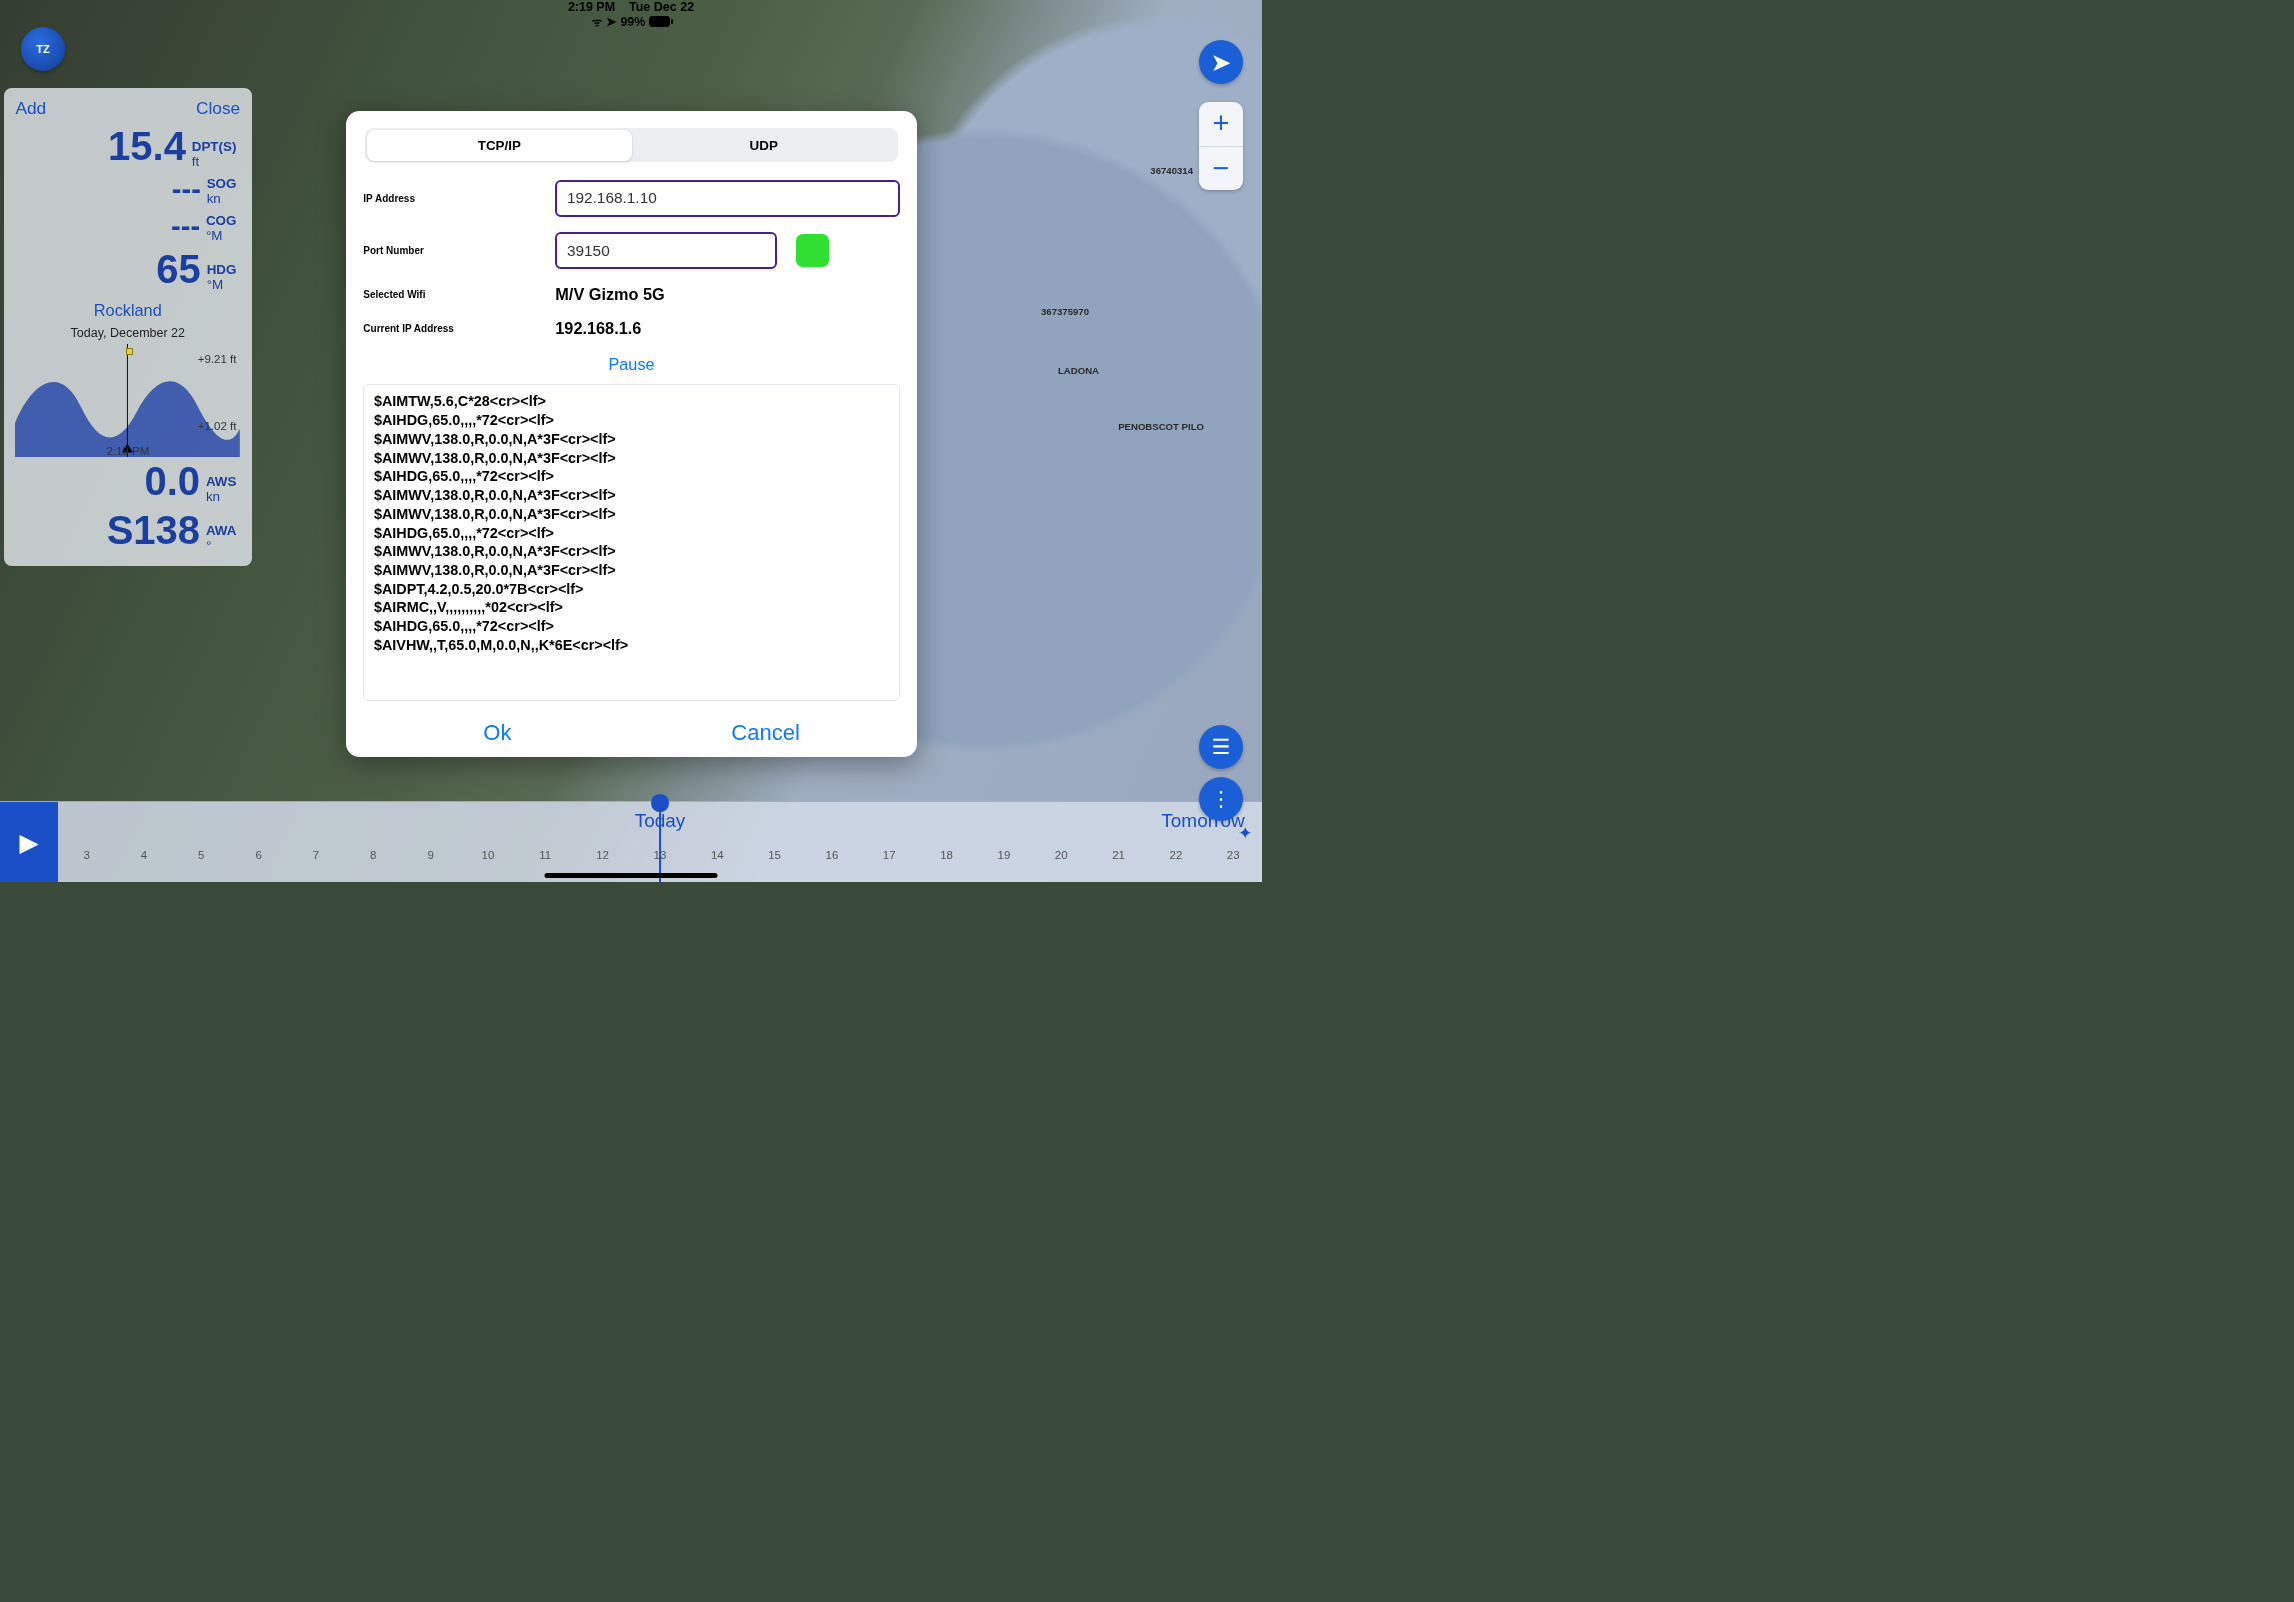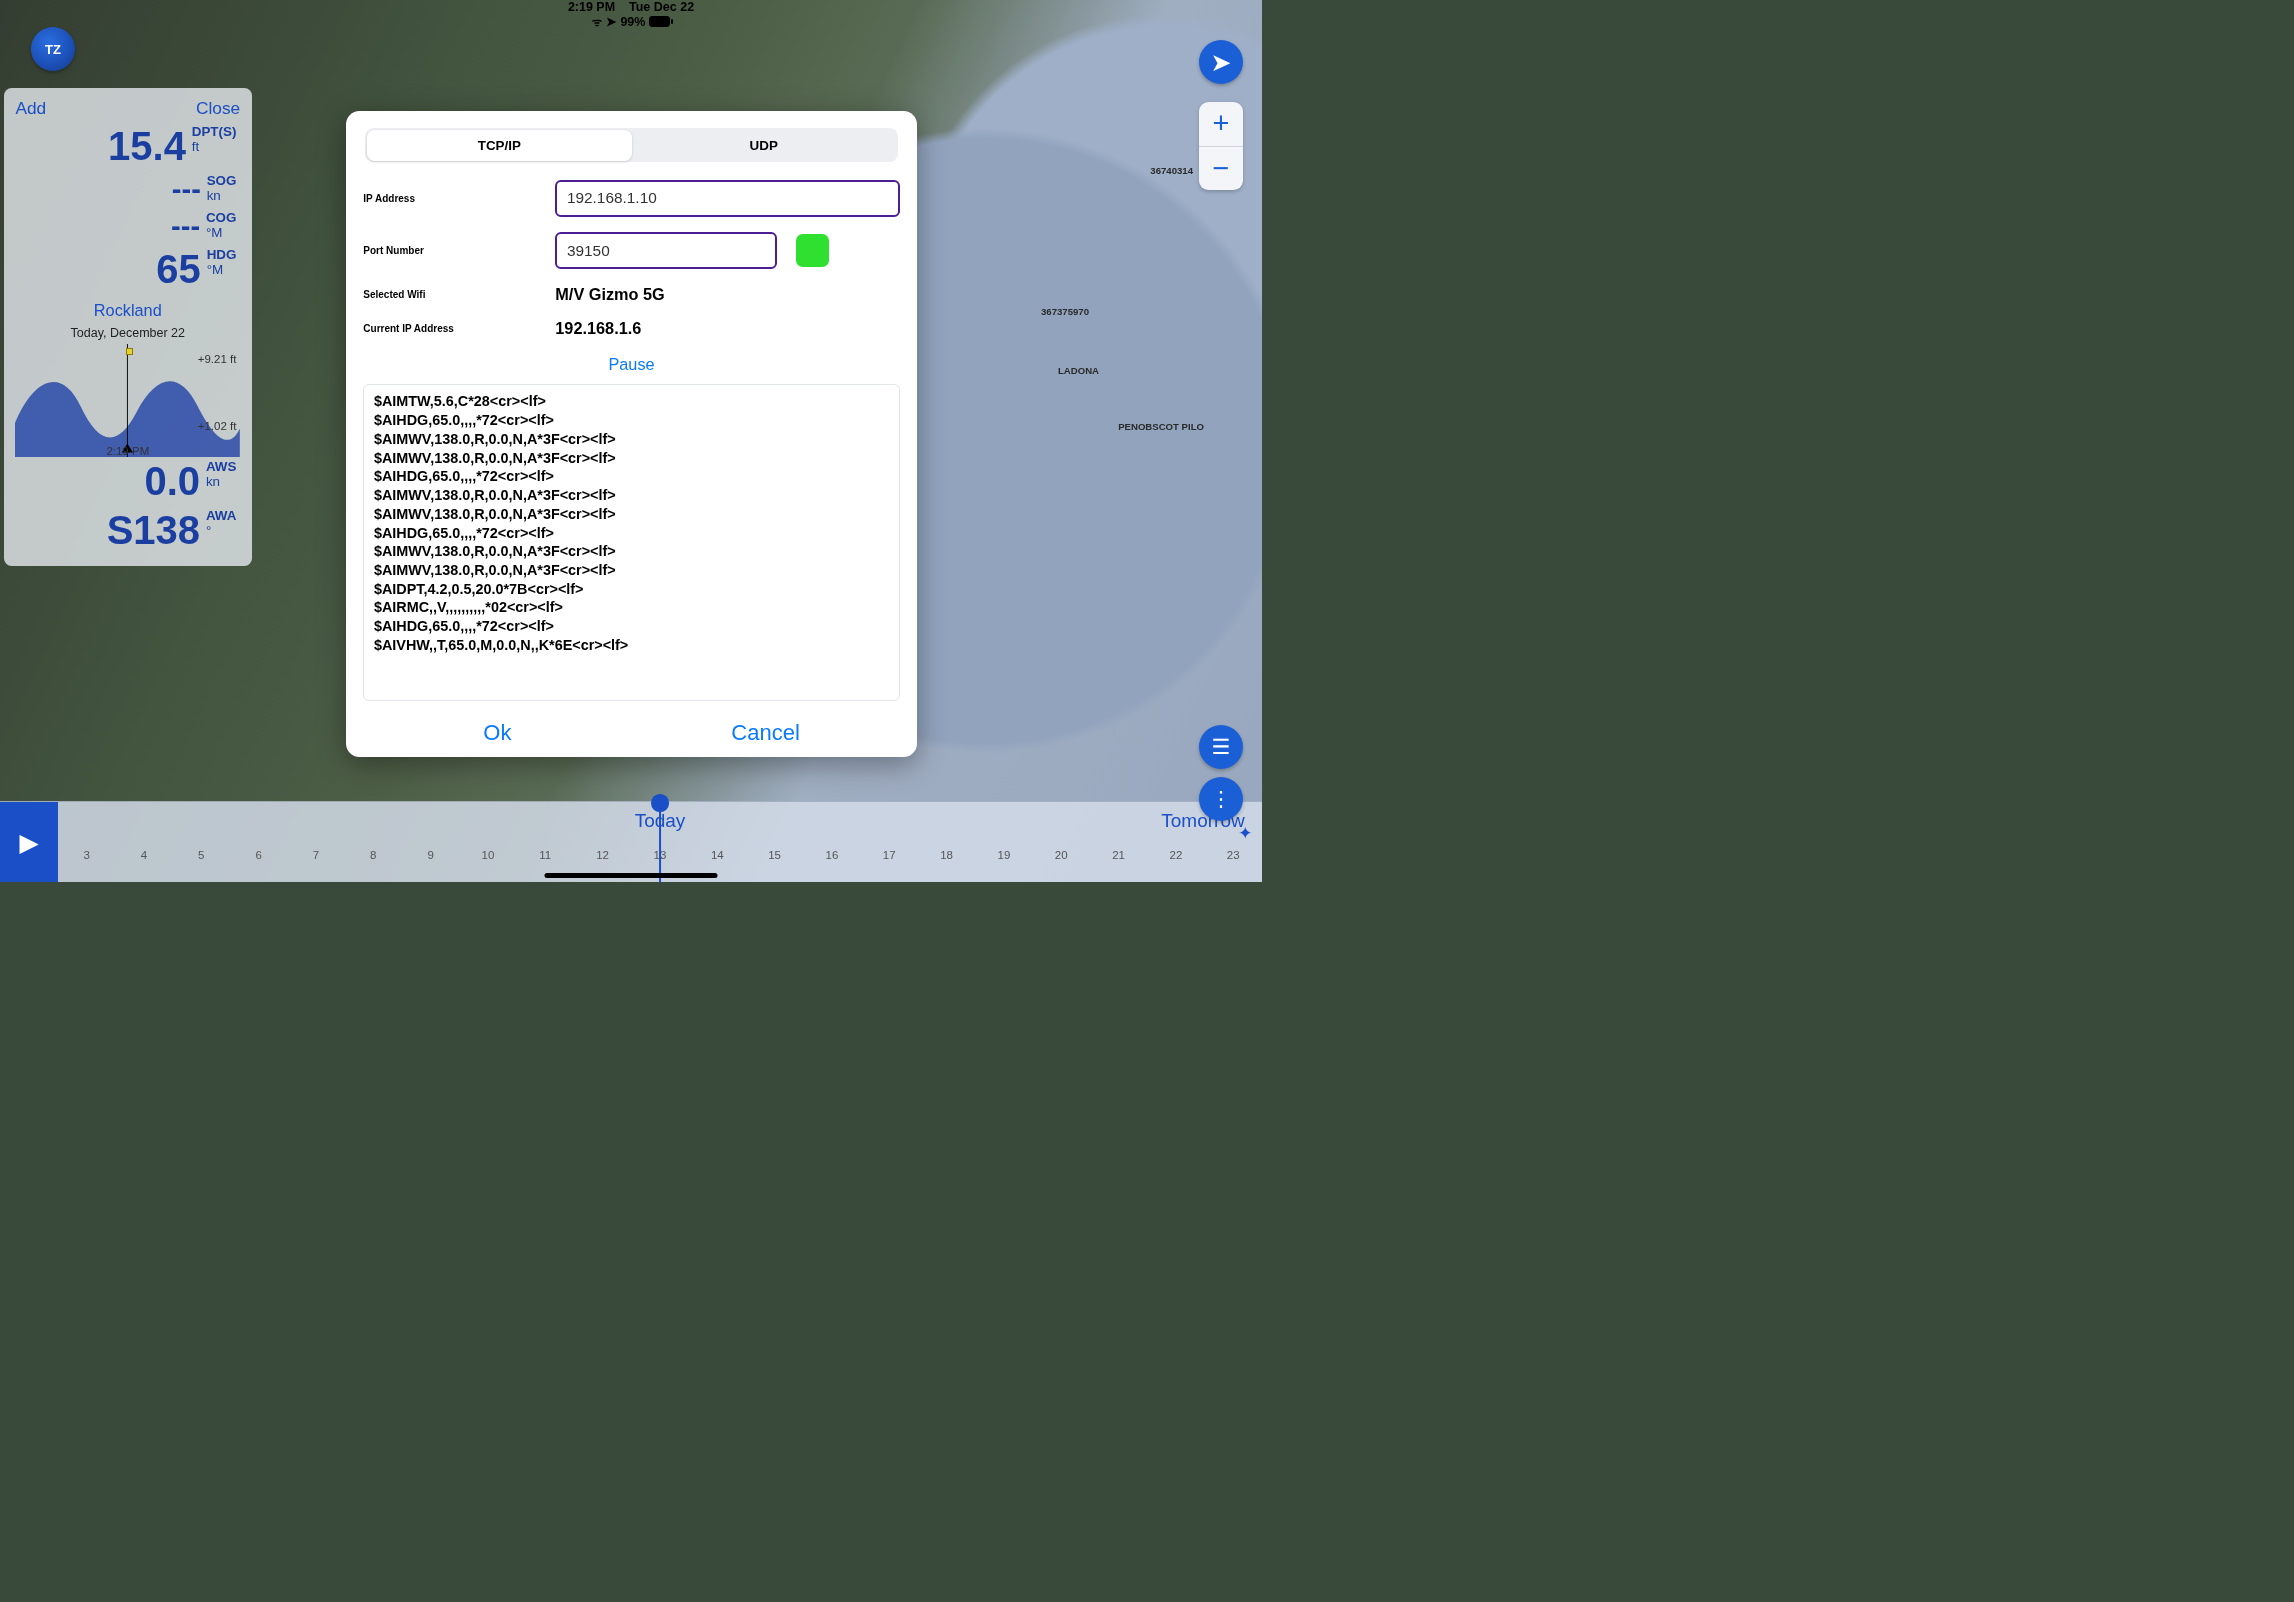--- a/index.html
+++ b/index.html
@@ -46,10 +46,10 @@
 
   
   .app-badge {
-    position:absolute; top:27px; left:31px;
+    position:absolute; top:27px; left:21px;
     width:44px; height:44px; border-radius:50%;
     background: radial-gradient(circle at 40% 35%, #2a6de0 0%, #1b4fb5 60%, #123a8c 100%);
-    color:#fff; font-weight:700; font-size:13px;
+    color:#fff; font-weight:700; font-size:11px;
     display:flex; align-items:center; justify-content:center;
     z-index:20; box-shadow:0 1.9px 3.8px rgba(0,0,0,0.3);
   }

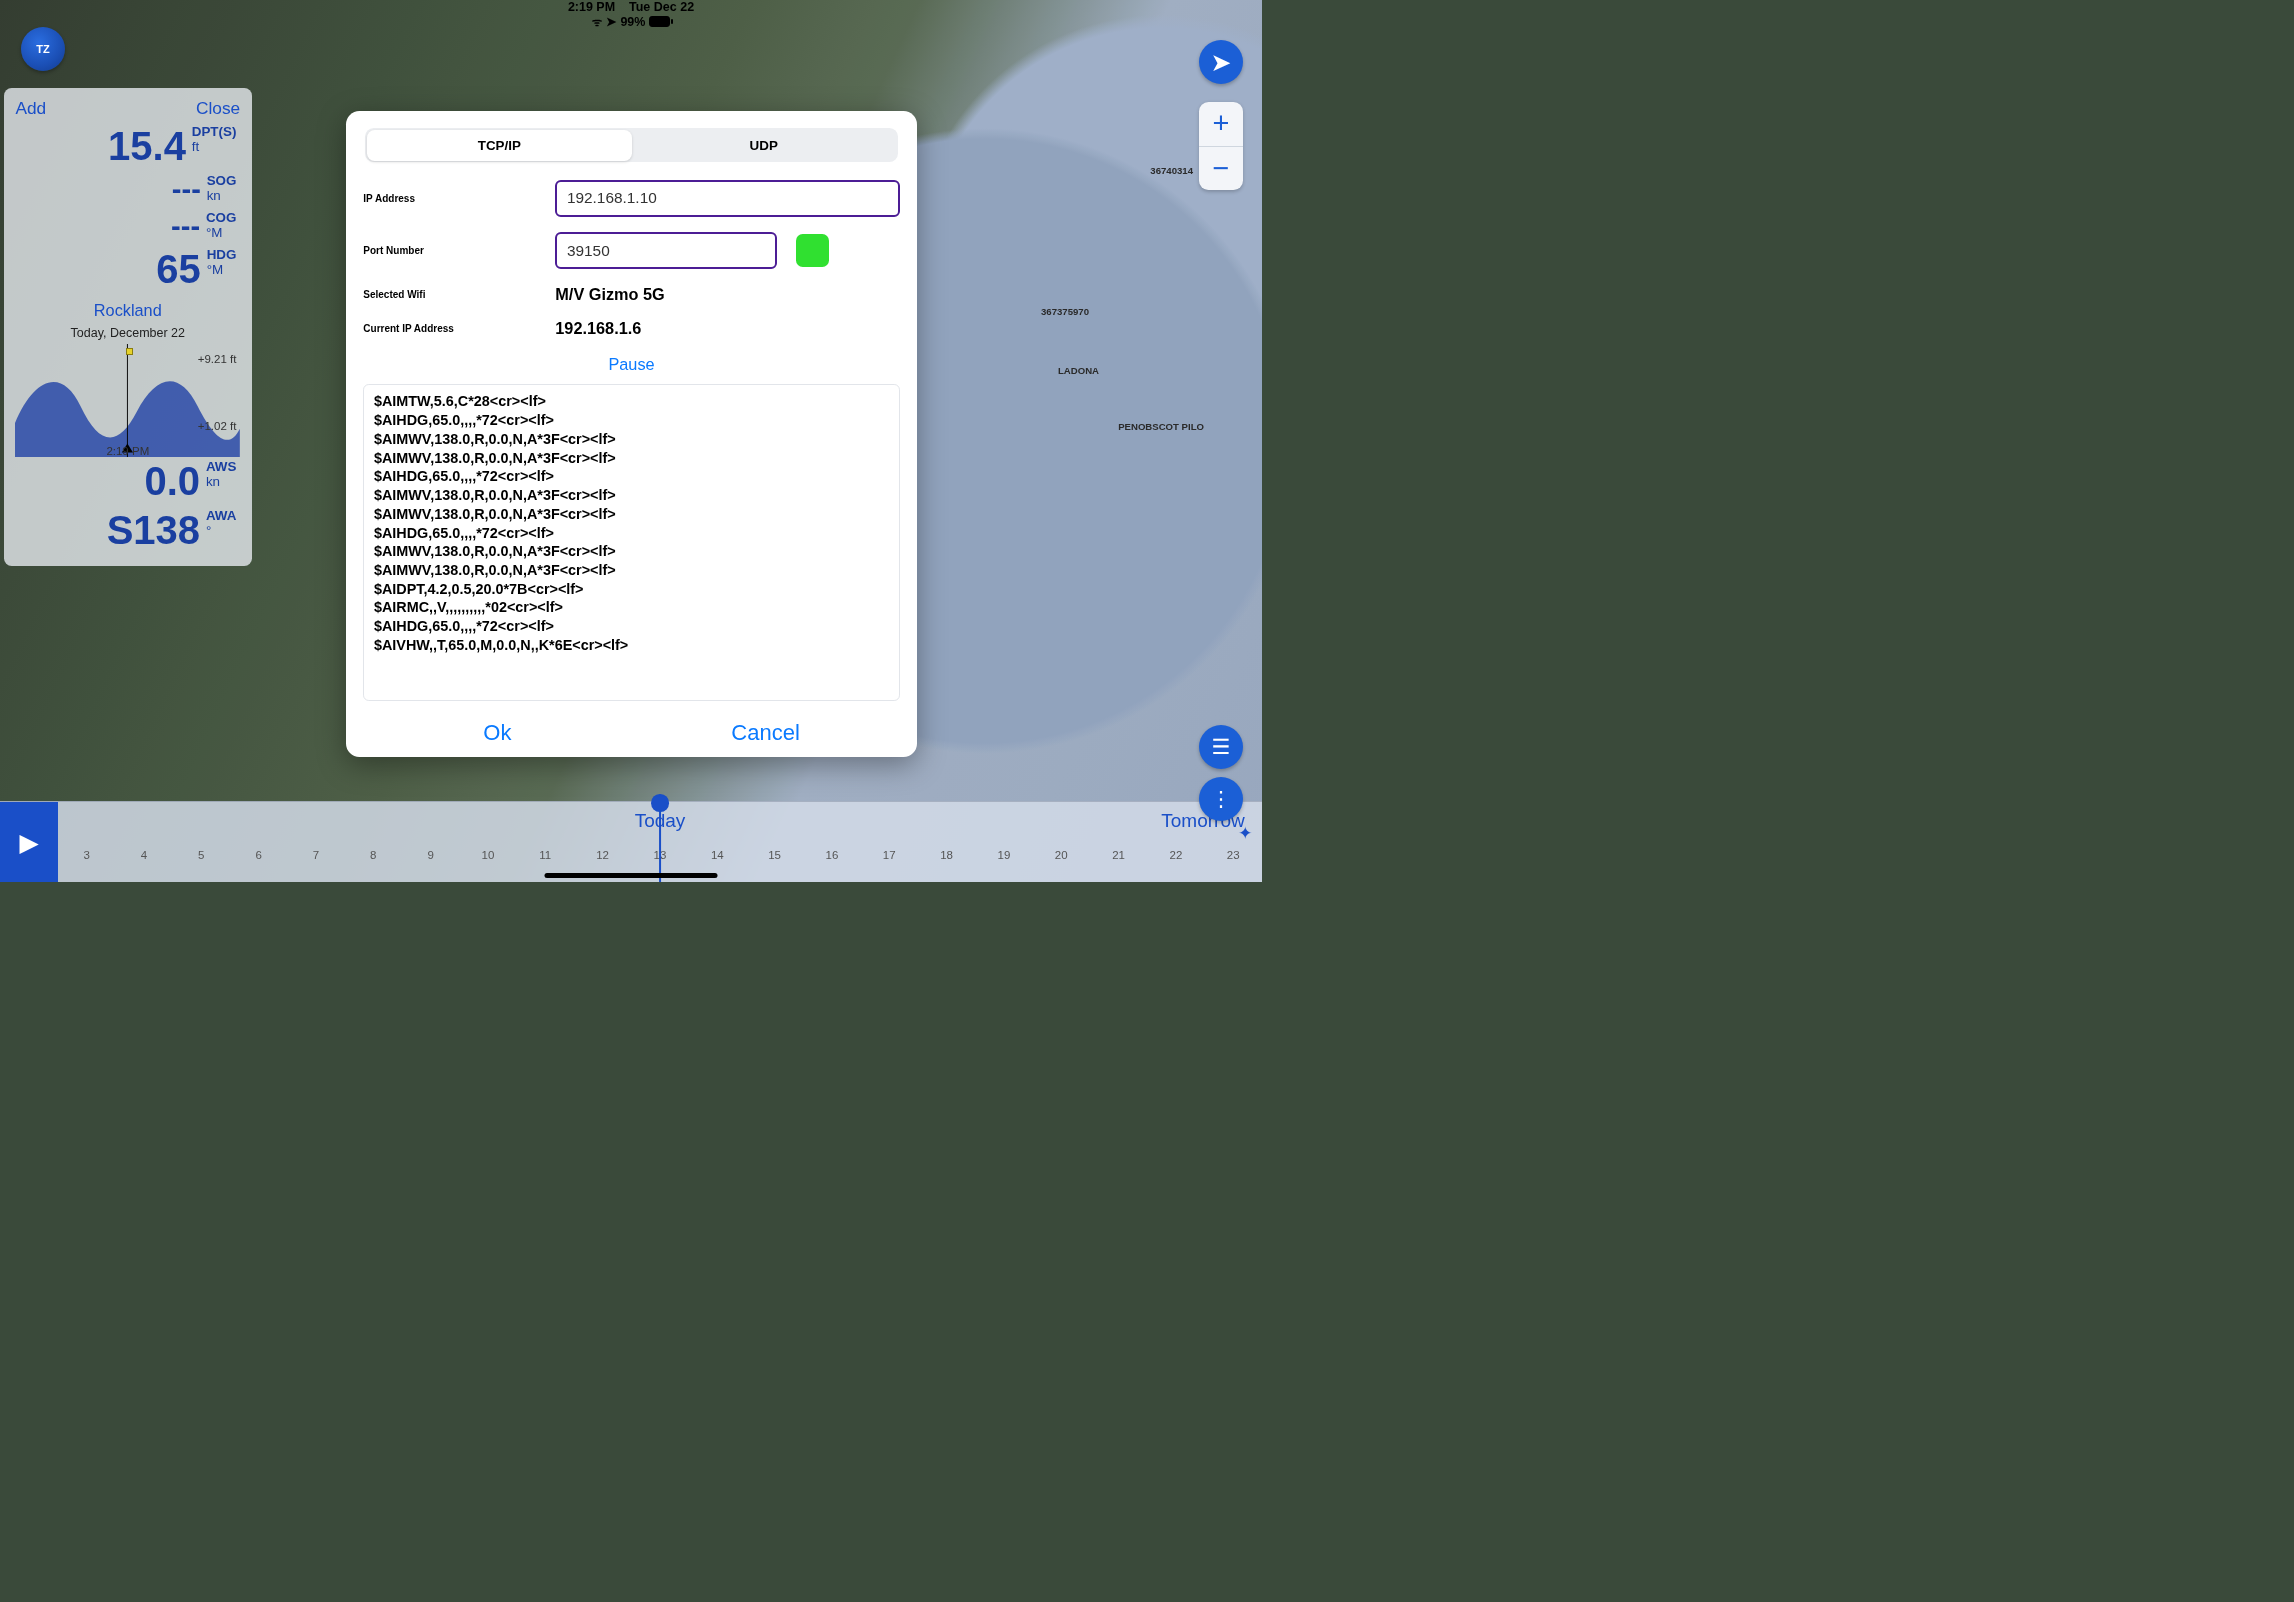--- a/index.html
+++ b/index.html
@@ -95,7 +95,7 @@
   .np-top { display:flex; justify-content:space-between; padding:1.9px 5.8px 5.8px;}
   .np-top span { color:#1a4fc8; font-size:17.3px; font-weight:500; }
   .np-row {
-    display:flex; align-items:flex-start; justify-content:flex-end;
+    display:flex; align-items:flex-end; justify-content:flex-end;
     padding:0 9.6px 1.9px; margin-bottom:1.9px;
   }
   .np-row.big .val { font-size:40px; font-weight:700; color:#1a3fa0; }

